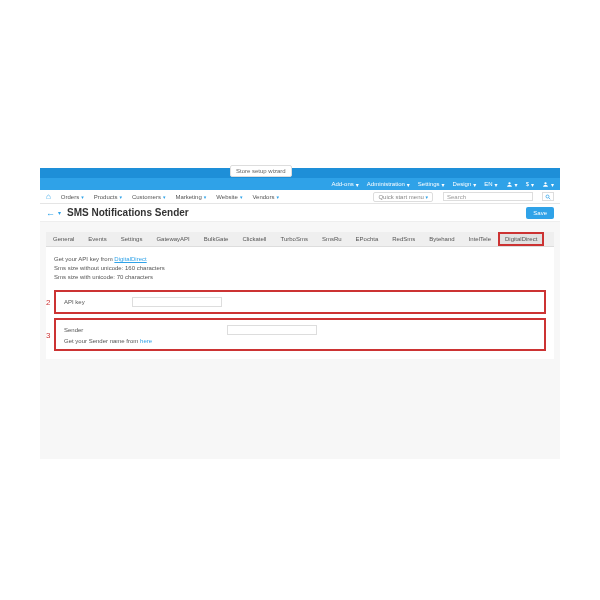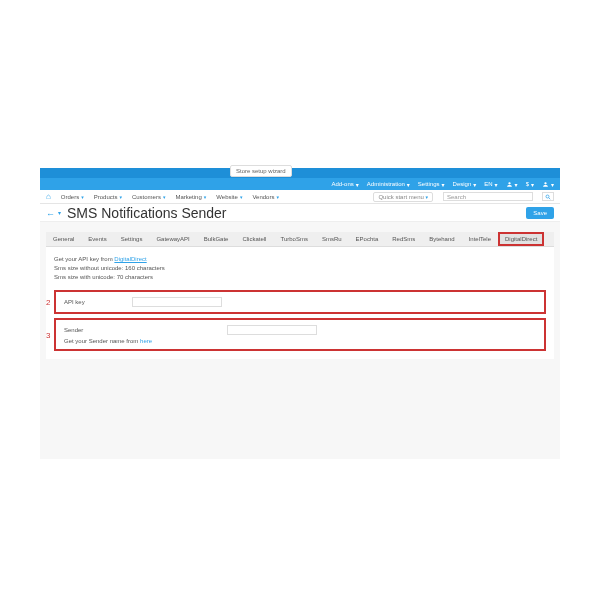--- a/index.html
+++ b/index.html
@@ -20,7 +20,7 @@
 .srchicon svg{width:6px;height:6px}
 .titlebar{height:18px;display:flex;align-items:center;padding:0 6px;background:#fff;border-bottom:1px solid #eee}
 .back{color:#2fa2e8;font-size:9px;margin-right:6px}
-.pagetitle{font-size:14px;color:#333;font-weight:normal}
+.pagetitle{font-size:10px;color:#333;font-weight:bold}
 .savebtn{margin-left:auto;background:#2fa2e8;color:#fff;font-size:6px;padding:3px 7px;border-radius:2px}
 .body{background:#f7f7f7;padding:10px 6px 100px 6px}
 .tabs{display:flex;background:#efefef;border-bottom:1px solid #ddd;flex-wrap:nowrap}

